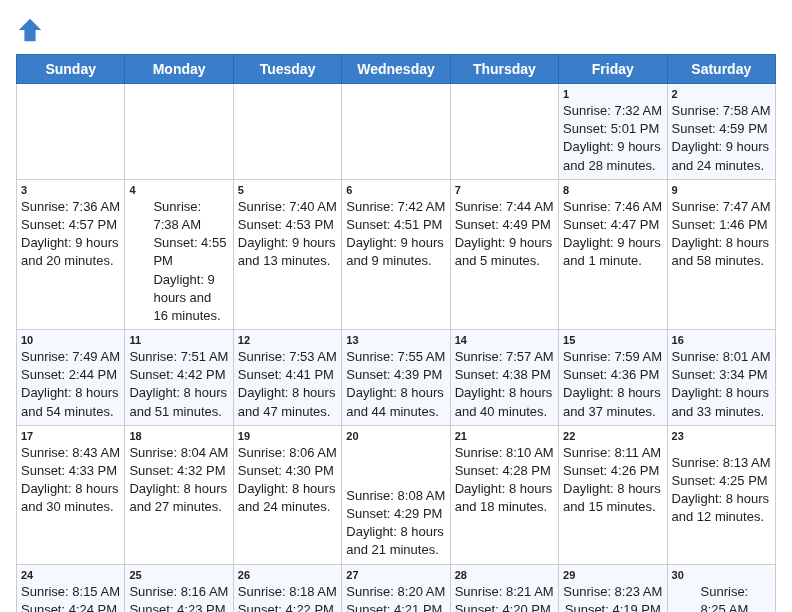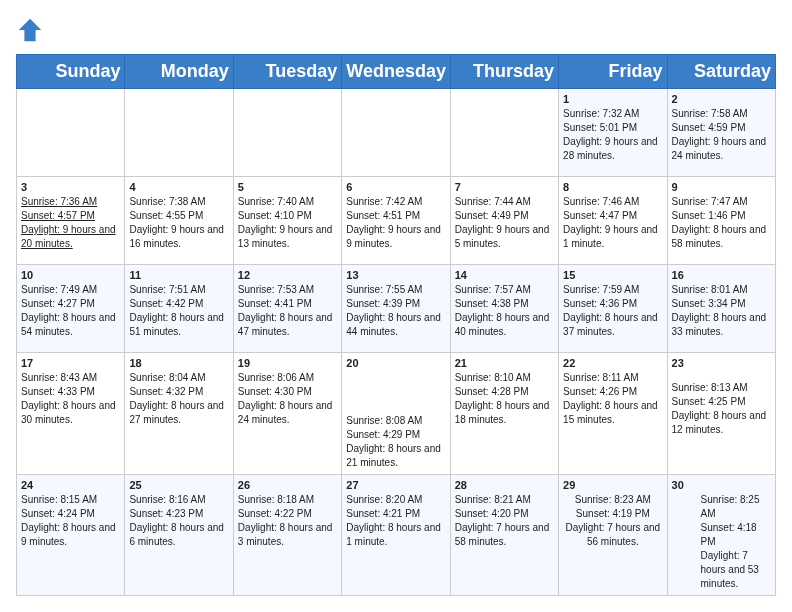--- a/index.html
+++ b/index.html
@@ -54,10 +54,10 @@
     thead tr th {
       background-color: #3a7dc9;
       color: #fff;
-      font-size: 18px;
+      font-size: 14px;
       font-weight: bold;
       padding: 6px 4px;
-      text-align: right;
+      text-align: center;
       border: 1px solid #2a6ab5;
     }
     tbody tr td {

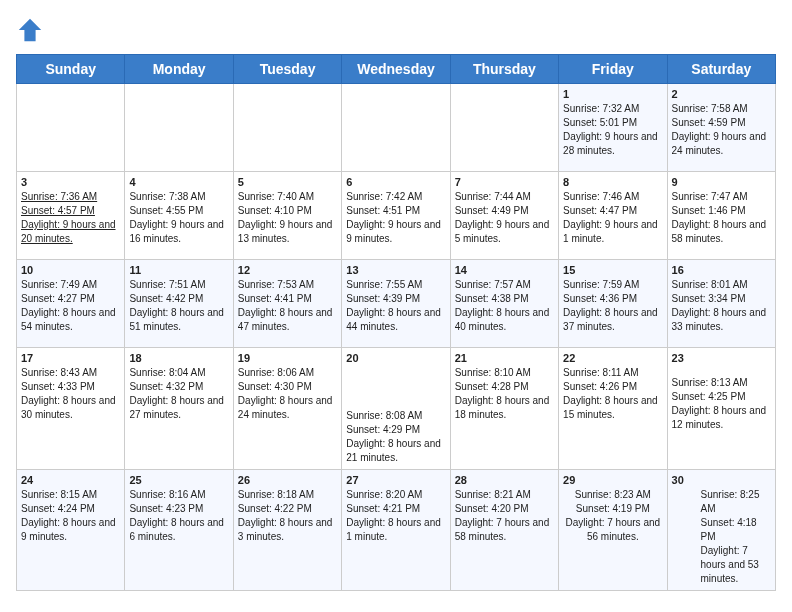--- a/index.html
+++ b/index.html
@@ -83,7 +83,7 @@
       margin-bottom: 2px;
     }
     .day-info {
-      font-size: 10px;
+      font-size: 13px;
       line-height: 1.4;
       color: #222;
     }

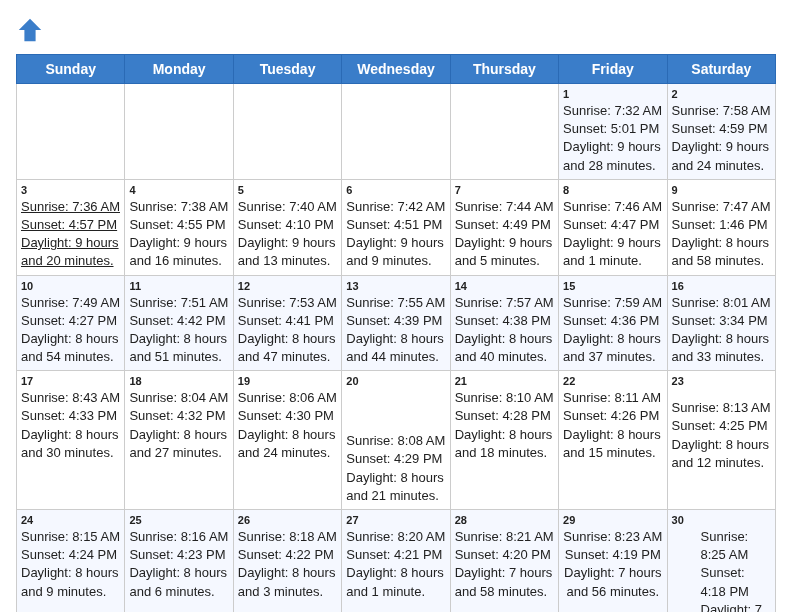--- a/index.html
+++ b/index.html
@@ -145,7 +145,7 @@
       <tr>
         <td>
           <span class="day-num">3</span>
-          <div class="day-info" style="white-space: pre-line; text-decoration: underline;">Sunrise: 7:36 AM
+          <div class="day-info" style="white-space: pre-line;">Sunrise: 7:36 AM
 Sunset: 4:57 PM
 Daylight: 9 hours and 20 minutes.</div>
         </td>

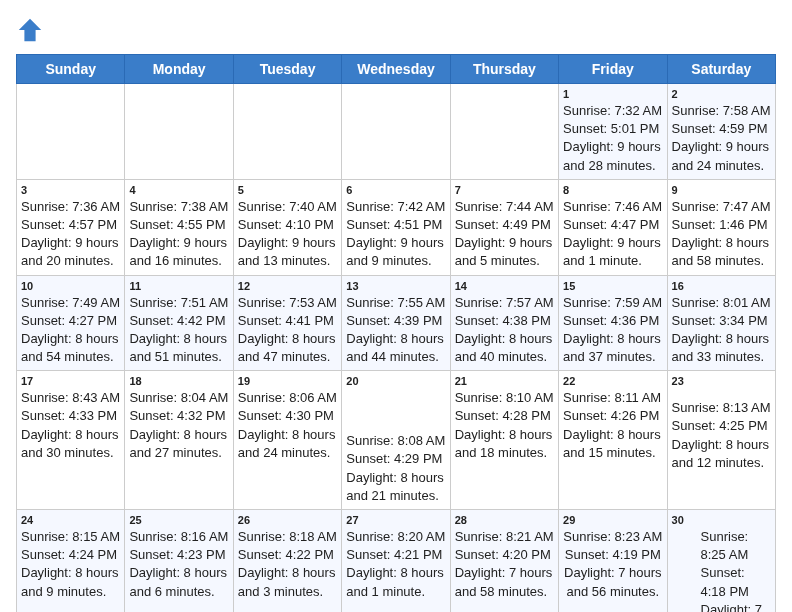--- a/index.html
+++ b/index.html
@@ -151,7 +151,7 @@
         </td>
         <td>
           <span class="day-num">4</span>
-          <div class="day-info" style="white-space: pre-line;">Sunrise: 7:38 AM
+          <div class="day-info" style="white-space: pre-line; margin-left: 24px;">Sunrise: 7:38 AM
 Sunset: 4:55 PM
 Daylight: 9 hours and 16 minutes.</div>
         </td>

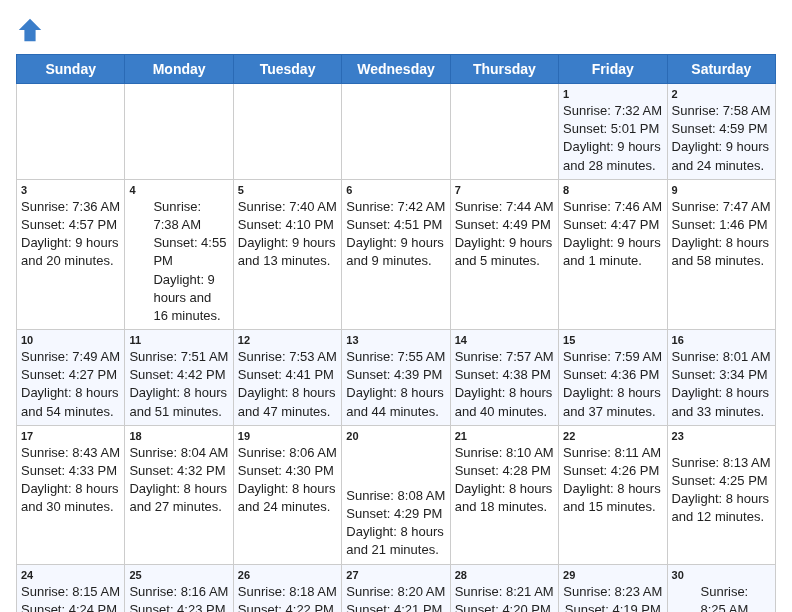--- a/index.html
+++ b/index.html
@@ -158,7 +158,7 @@
         <td>
           <span class="day-num">5</span>
           <div class="day-info" style="white-space: pre-line;">Sunrise: 7:40 AM
-Sunset: 4:10 PM
+Sunset: 4:53 PM
 Daylight: 9 hours and 13 minutes.</div>
         </td>
         <td>

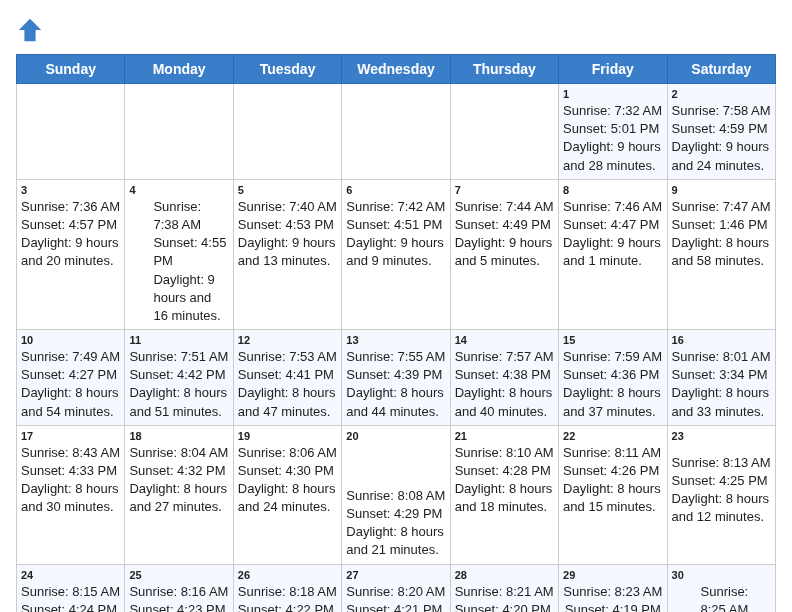--- a/index.html
+++ b/index.html
@@ -190,7 +190,7 @@
         <td>
           <span class="day-num">10</span>
           <div class="day-info" style="white-space: pre-line;">Sunrise: 7:49 AM
-Sunset: 4:27 PM
+Sunset: 2:44 PM
 Daylight: 8 hours and 54 minutes.</div>
         </td>
         <td>

